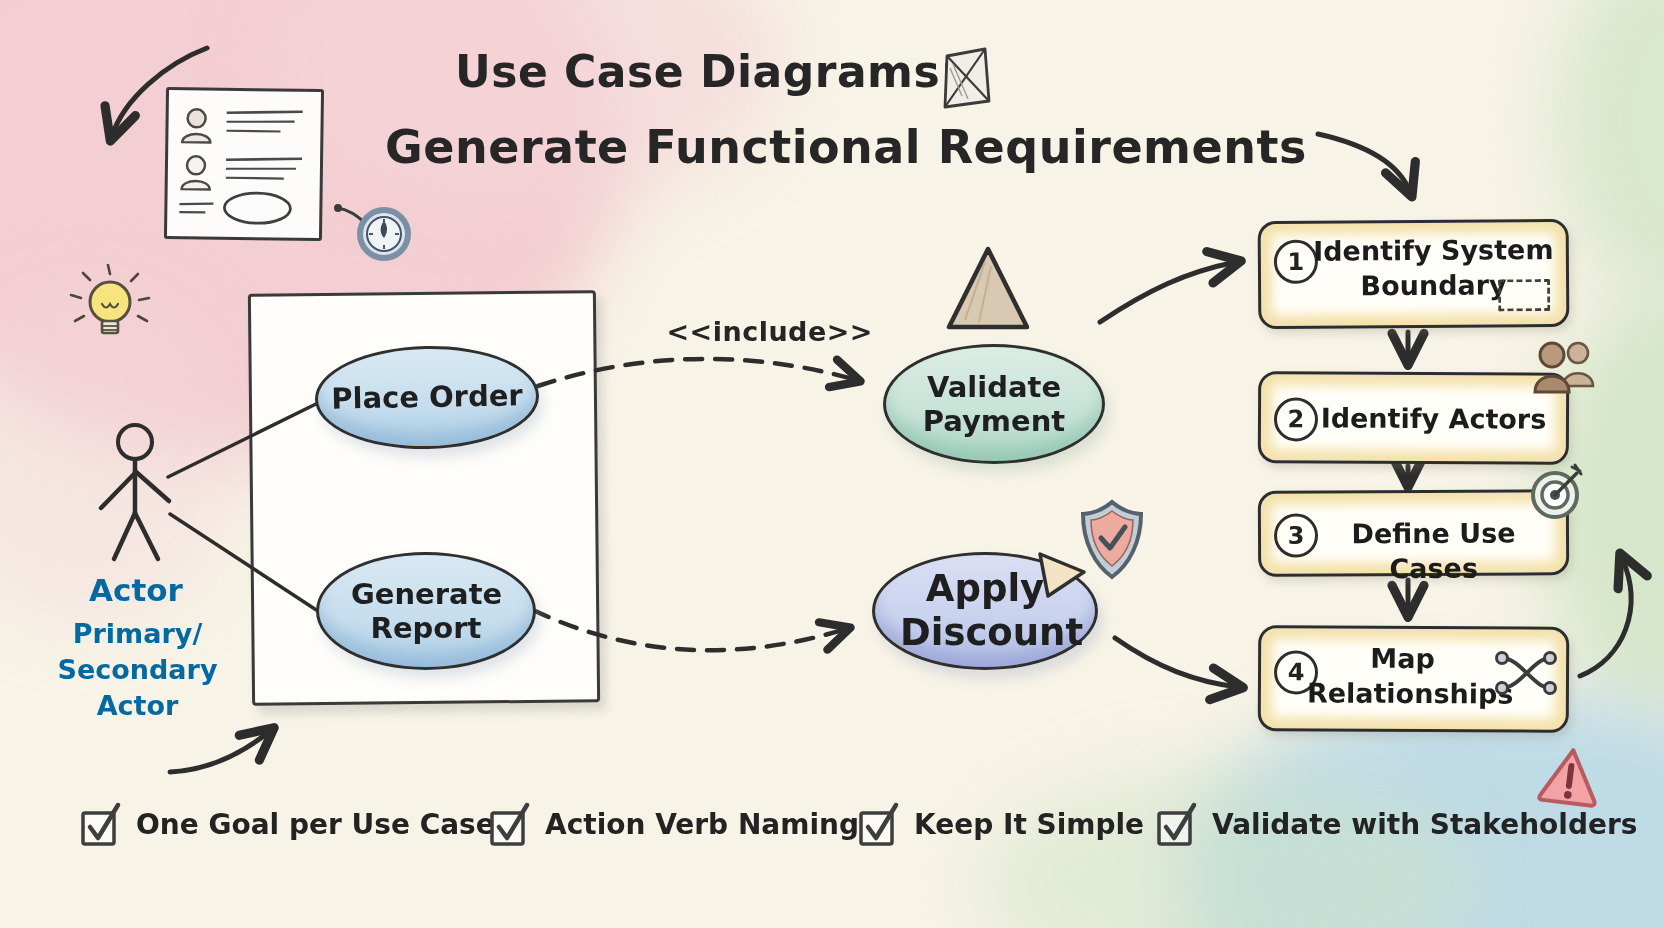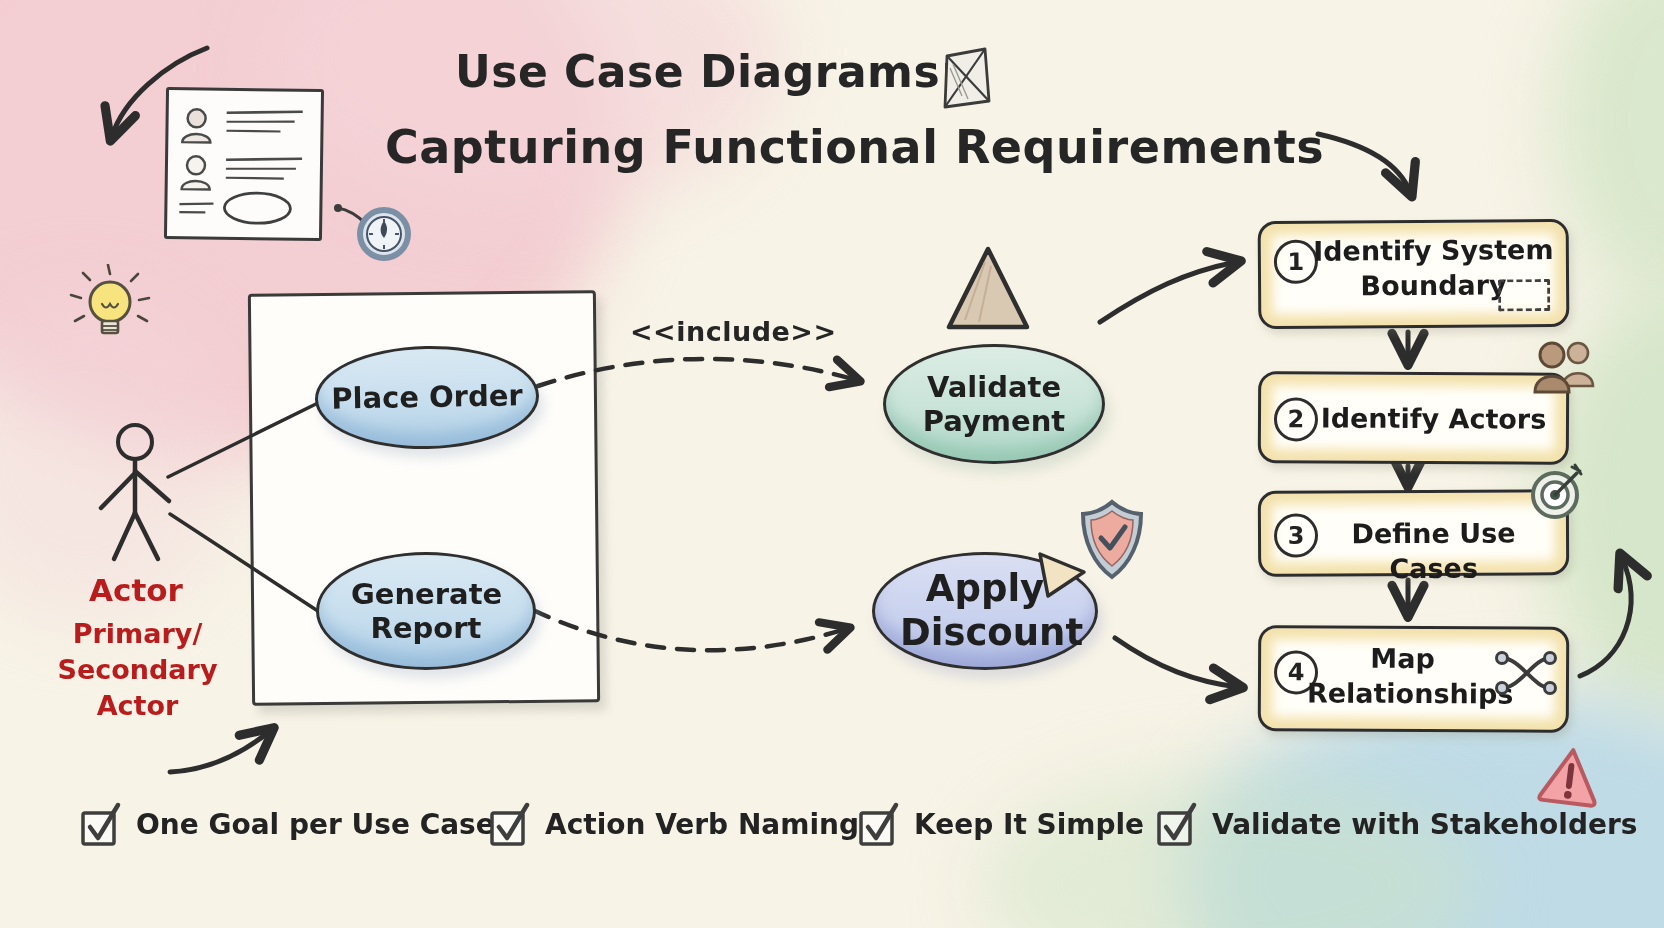--- a/index.html
+++ b/index.html
@@ -66,7 +66,7 @@
   </svg>
 
   <div id="title1" class="title-line" style="z-index:3;">Use Case Diagrams:</div>
-  <div id="title2" class="title-line" style="z-index:3;">Capturing Functional Requirements</div>
+  <div id="title2" class="title-line" style="z-index:3;">Generate Functional Requirements</div>
   <svg class="abs" style="left:938px;top:44px;z-index:3;" width="56" height="70" viewBox="0 0 56 70">
     <polygon points="9,12 47,5 51,57 7,63" fill="#f0eee6" stroke="#3b3b3b" stroke-width="2.8" stroke-linejoin="round"></polygon>
     <line x1="9" y1="12" x2="51" y2="57" stroke="#3b3b3b" stroke-width="2.2"></line>

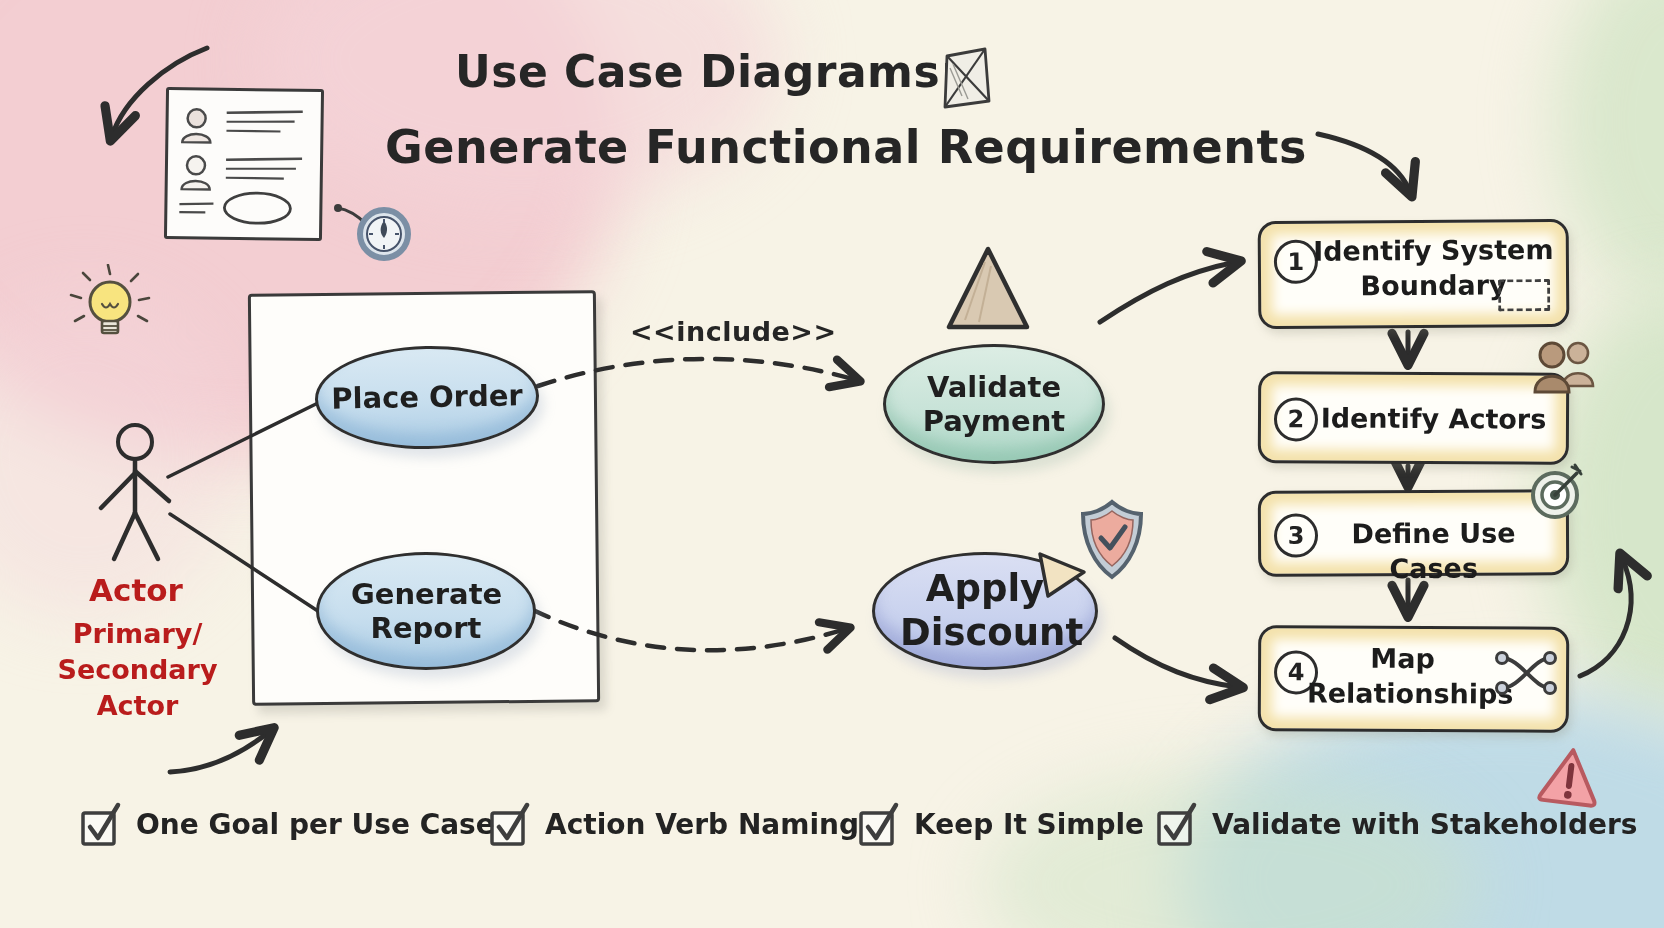--- a/index.html
+++ b/index.html
@@ -24,7 +24,7 @@
   .num{position:absolute;width:38px;height:38px;border:3px solid #2d2d2d;border-radius:50%;display:flex;align-items:center;justify-content:center;font-size:24px;font-weight:bold;color:#222;}
   .step-label{position:absolute;font-size:27px;font-weight:bold;text-align:center;line-height:1.3;color:#1c1c1c;}
 
-  .stereotype{position:absolute;font-size:27px;font-weight:bold;text-align:left;color:#252525;letter-spacing:.5px;}
+  .stereotype{position:absolute;font-size:27px;font-weight:bold;text-align:right;color:#252525;letter-spacing:.5px;margin-left:23px;}
 
   .chk-label{position:absolute;font-size:28px;font-weight:bold;color:#232323;white-space:nowrap;}
 

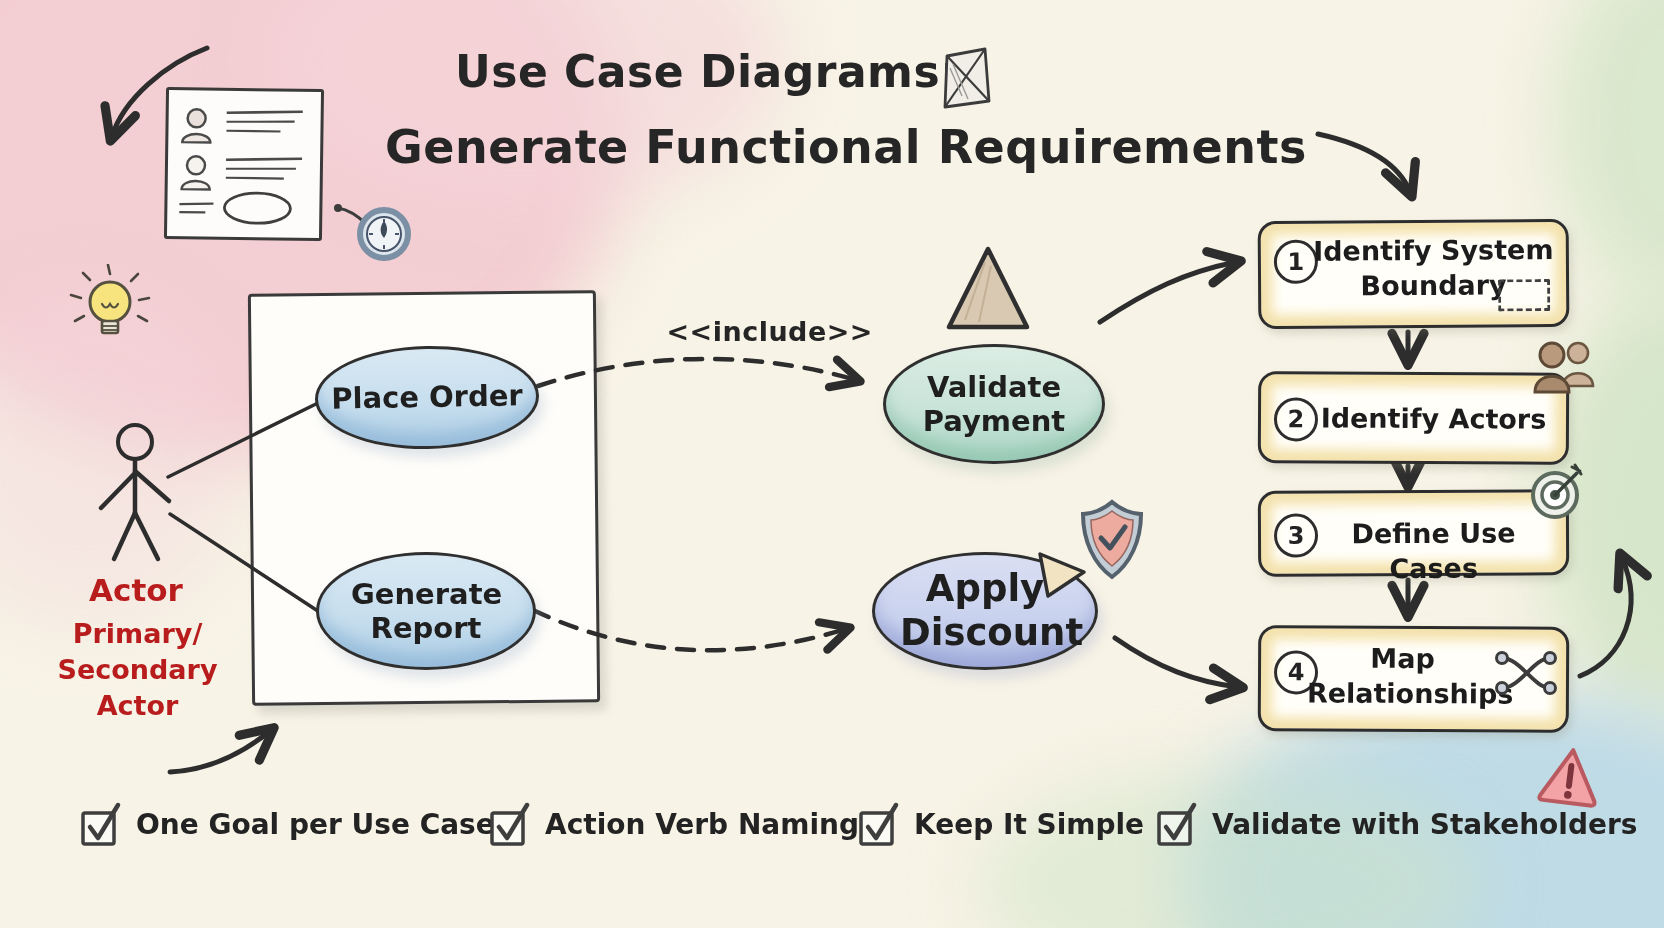--- a/index.html
+++ b/index.html
@@ -28,7 +28,7 @@
 
   .chk-label{position:absolute;font-size:28px;font-weight:bold;color:#232323;white-space:nowrap;}
 
-  .actor-text{position:absolute;text-align:center;font-weight:bold;color:#b91c1c;}
+  .actor-text{position:absolute;text-align:center;font-weight:bold;color:#0369a1;}
   svg{display:block;}
 </style>
 </head>

